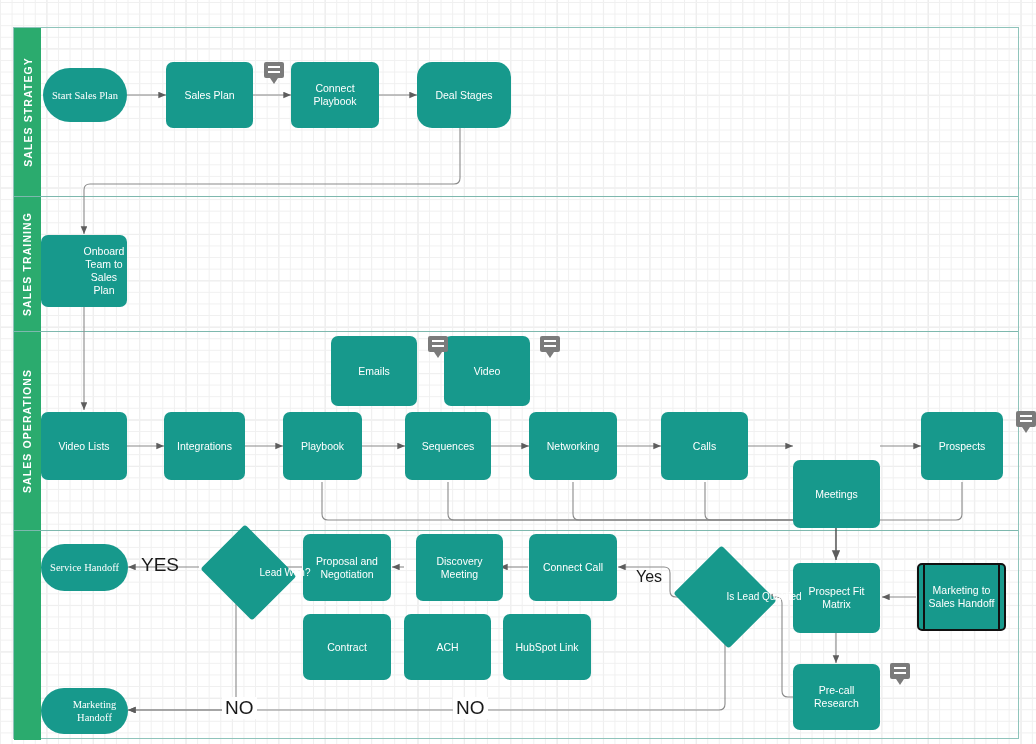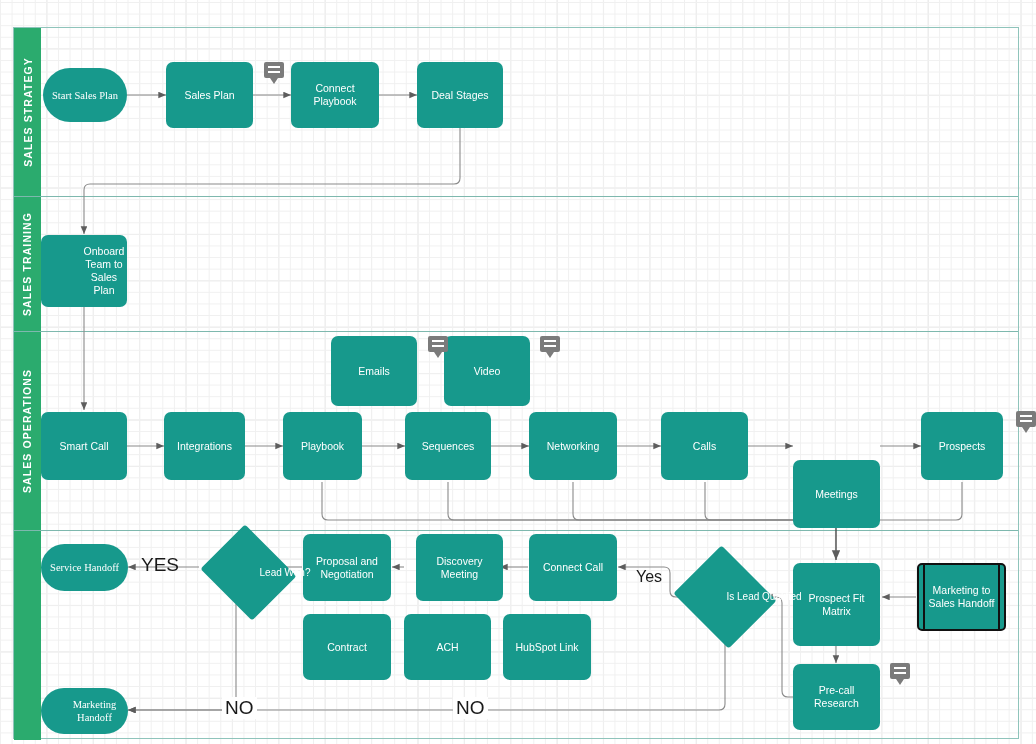--- a/index.html
+++ b/index.html
@@ -242,7 +242,7 @@
   <span>Connect Playbook</span>
 </div>
 
-<div class="node" style="left:417px;top:62px;width:86px;height:66px;">
+<div class="node" style="left:417px;top:62px;width:94px;height:66px;border-radius:15px;">
   <span>Deal Stages</span>
 </div>
 

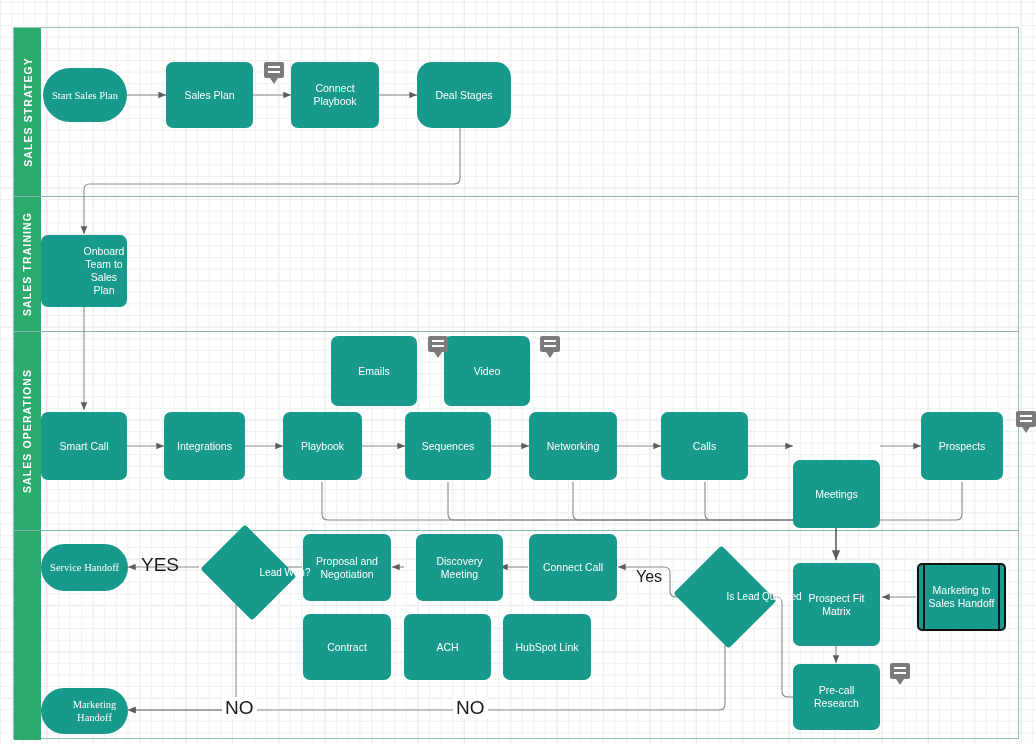--- a/index.html
+++ b/index.html
@@ -259,7 +259,7 @@
 </div>
 
 <div class="node" style="left:41px;top:412px;width:86px;height:68px;">
-  <span>Smart Call</span>
+  <span>Video Lists</span>
 </div>
 
 <div class="node" style="left:164px;top:412px;width:81px;height:68px;">

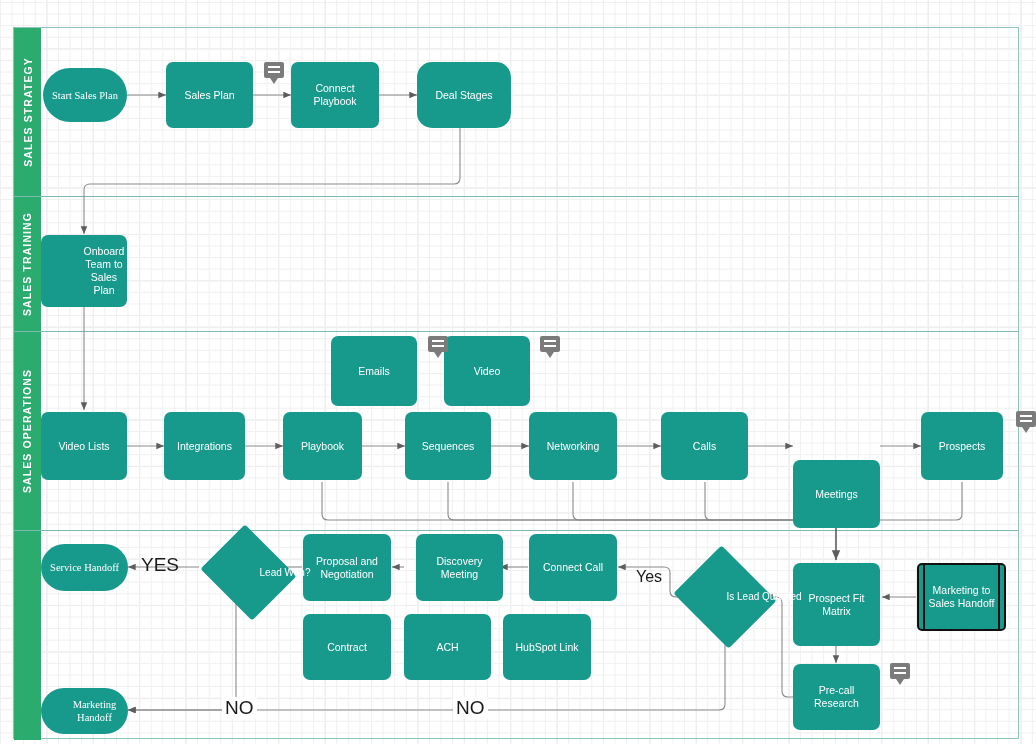--- a/index.html
+++ b/index.html
@@ -316,7 +316,7 @@
   <span class="diamond-label" style="position:absolute;top:50%;transform:translateY(-50%);">Is Lead Qualified</span>
 </div>
 
-<div class="node" style="left:793px;top:563px;width:87px;height:83px;">
+<div class="node" style="left:793px;top:563px;width:87px;height:70px;">
   <span>Prospect Fit Matrix</span>
 </div>
 

